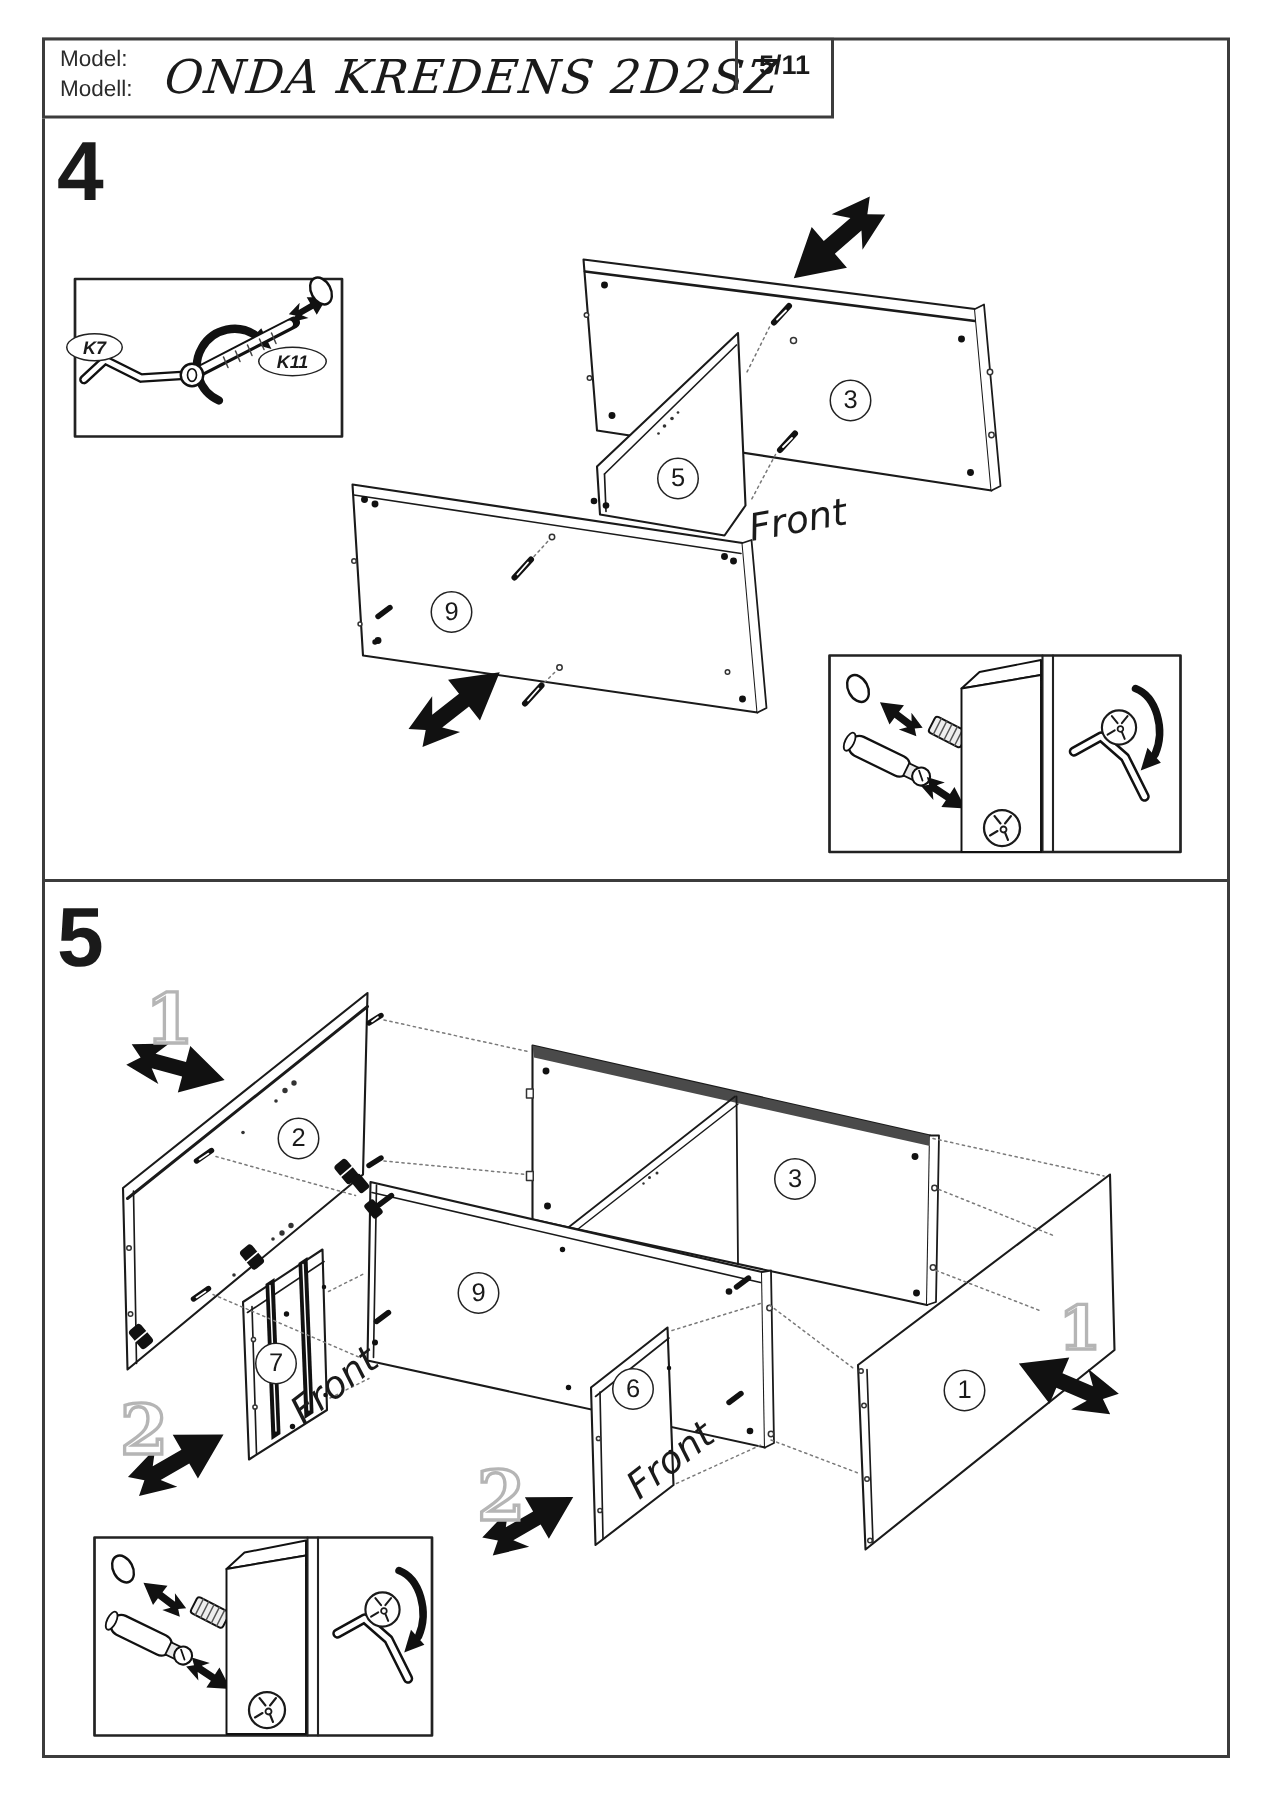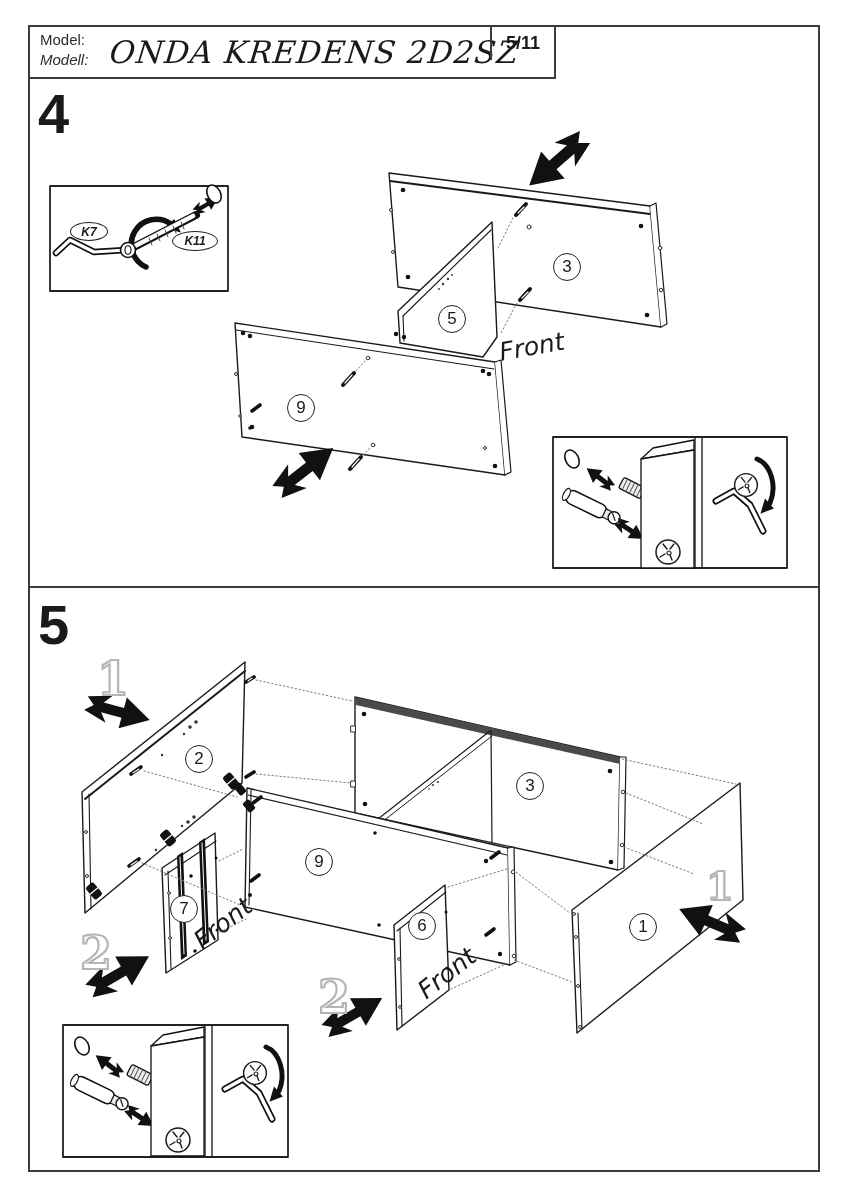--- a/index.html
+++ b/index.html
@@ -344,7 +344,7 @@
 
   <div id="header-box" class="abs">
     <div class="abs model-label" style="top:4px;">Model:</div>
-    <div class="abs model-label" style="top:24px;font-style:italic;">Modell:</div>
+    <div class="abs model-label" style="top:24px;">Modell:</div>
     <div id="model-name" class="abs">ONDA KREDENS 2D2SZ</div>
     <div id="page-box" class="abs">5/11</div>
   </div>

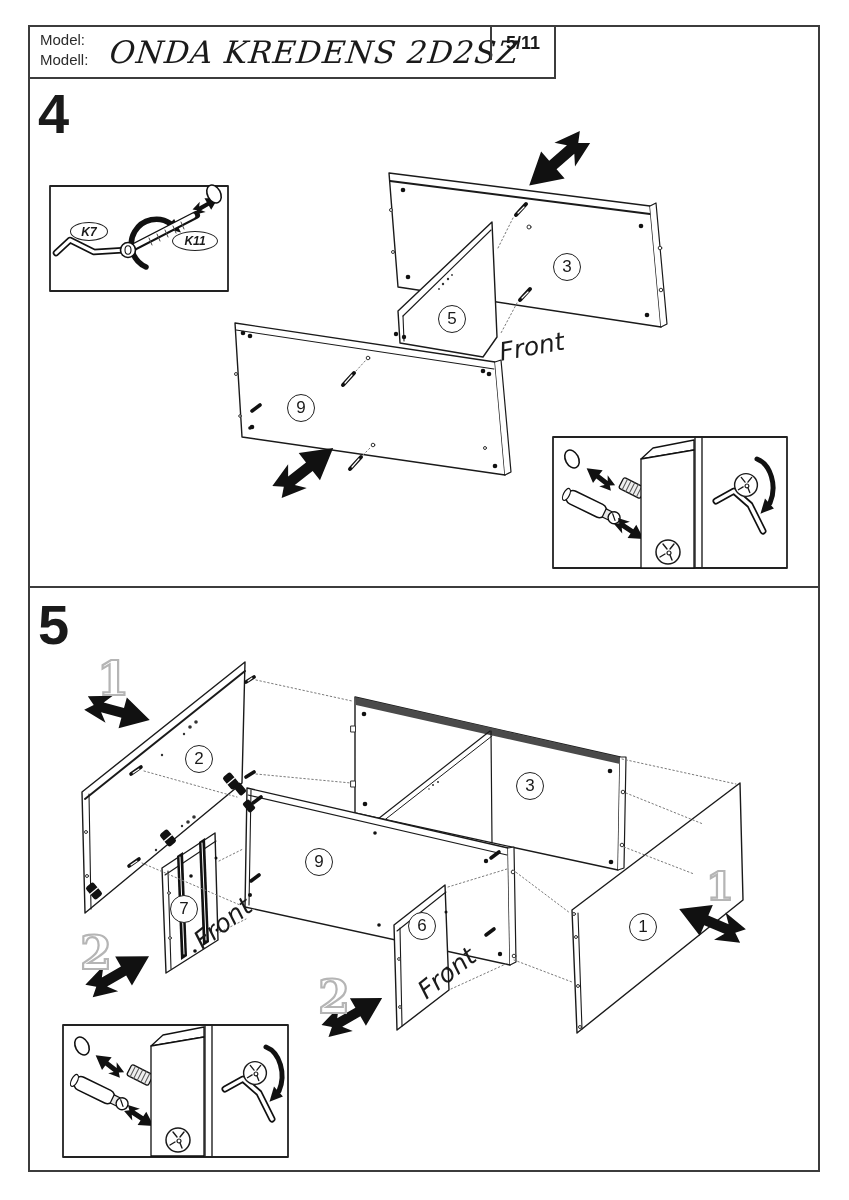--- a/index.html
+++ b/index.html
@@ -381,7 +381,7 @@
       <span>1</span>
     </div>
 
-  <div class="abs oval-label" style="left:70px;top:222px;width:36px;height:17px;">K7</div>
+  <div class="abs oval-label" style="left:44px;top:222px;width:36px;height:17px;">K7</div>
   <div class="abs oval-label" style="left:150px;top:231px;width:44px;height:18px;margin-left:22px;">K11</div>
 
   <div class="abs front-label" style="left:497px;top:338px;transform:rotate(-10deg);">Front</div>

